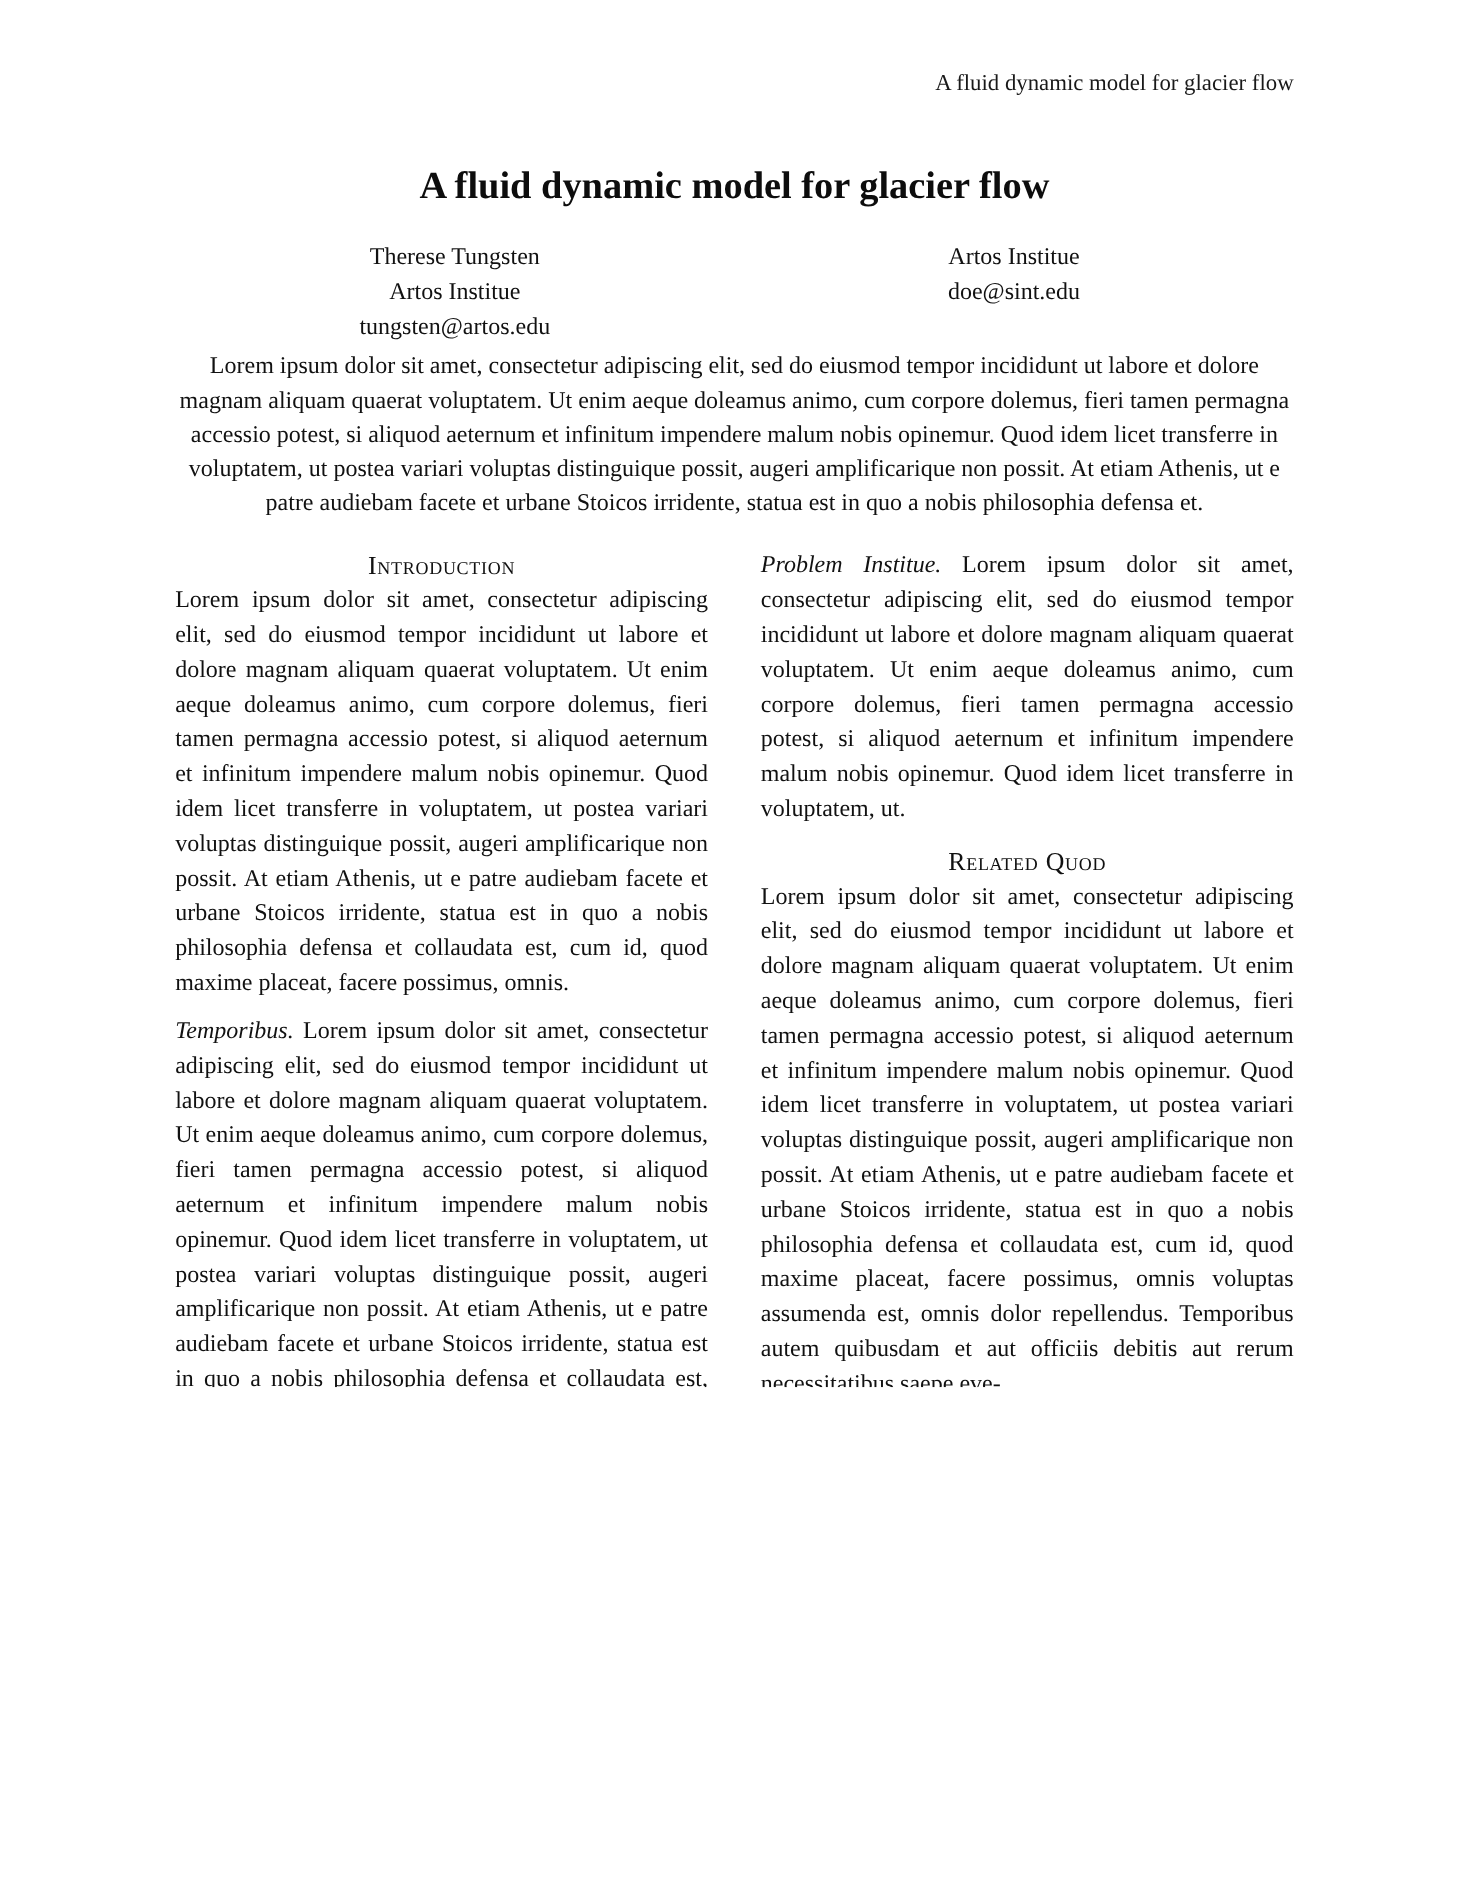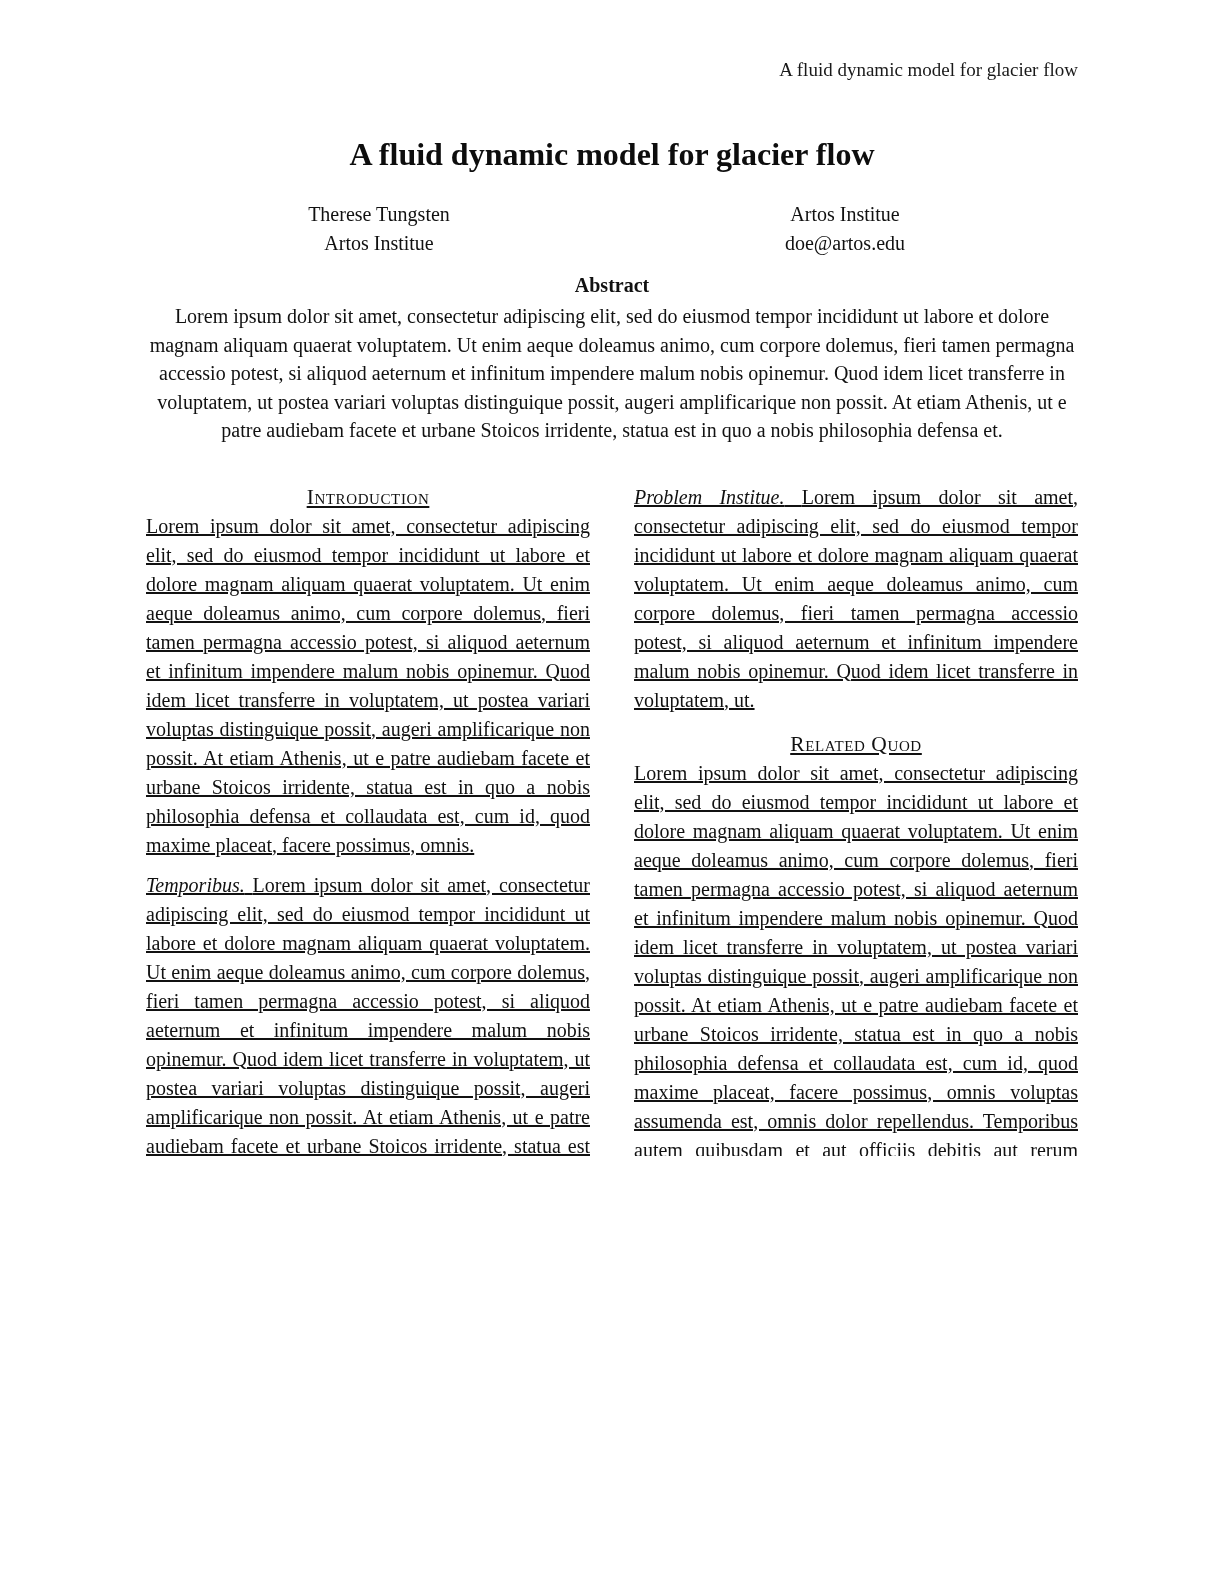--- a/index.html
+++ b/index.html
@@ -115,7 +115,7 @@
     </div>
     <div class="author-block">
       <div>Artos Institue</div>
-      <div>doe@artos.edu</div>
+      <div>doe@sint.edu</div>
     </div>
   </div>
 

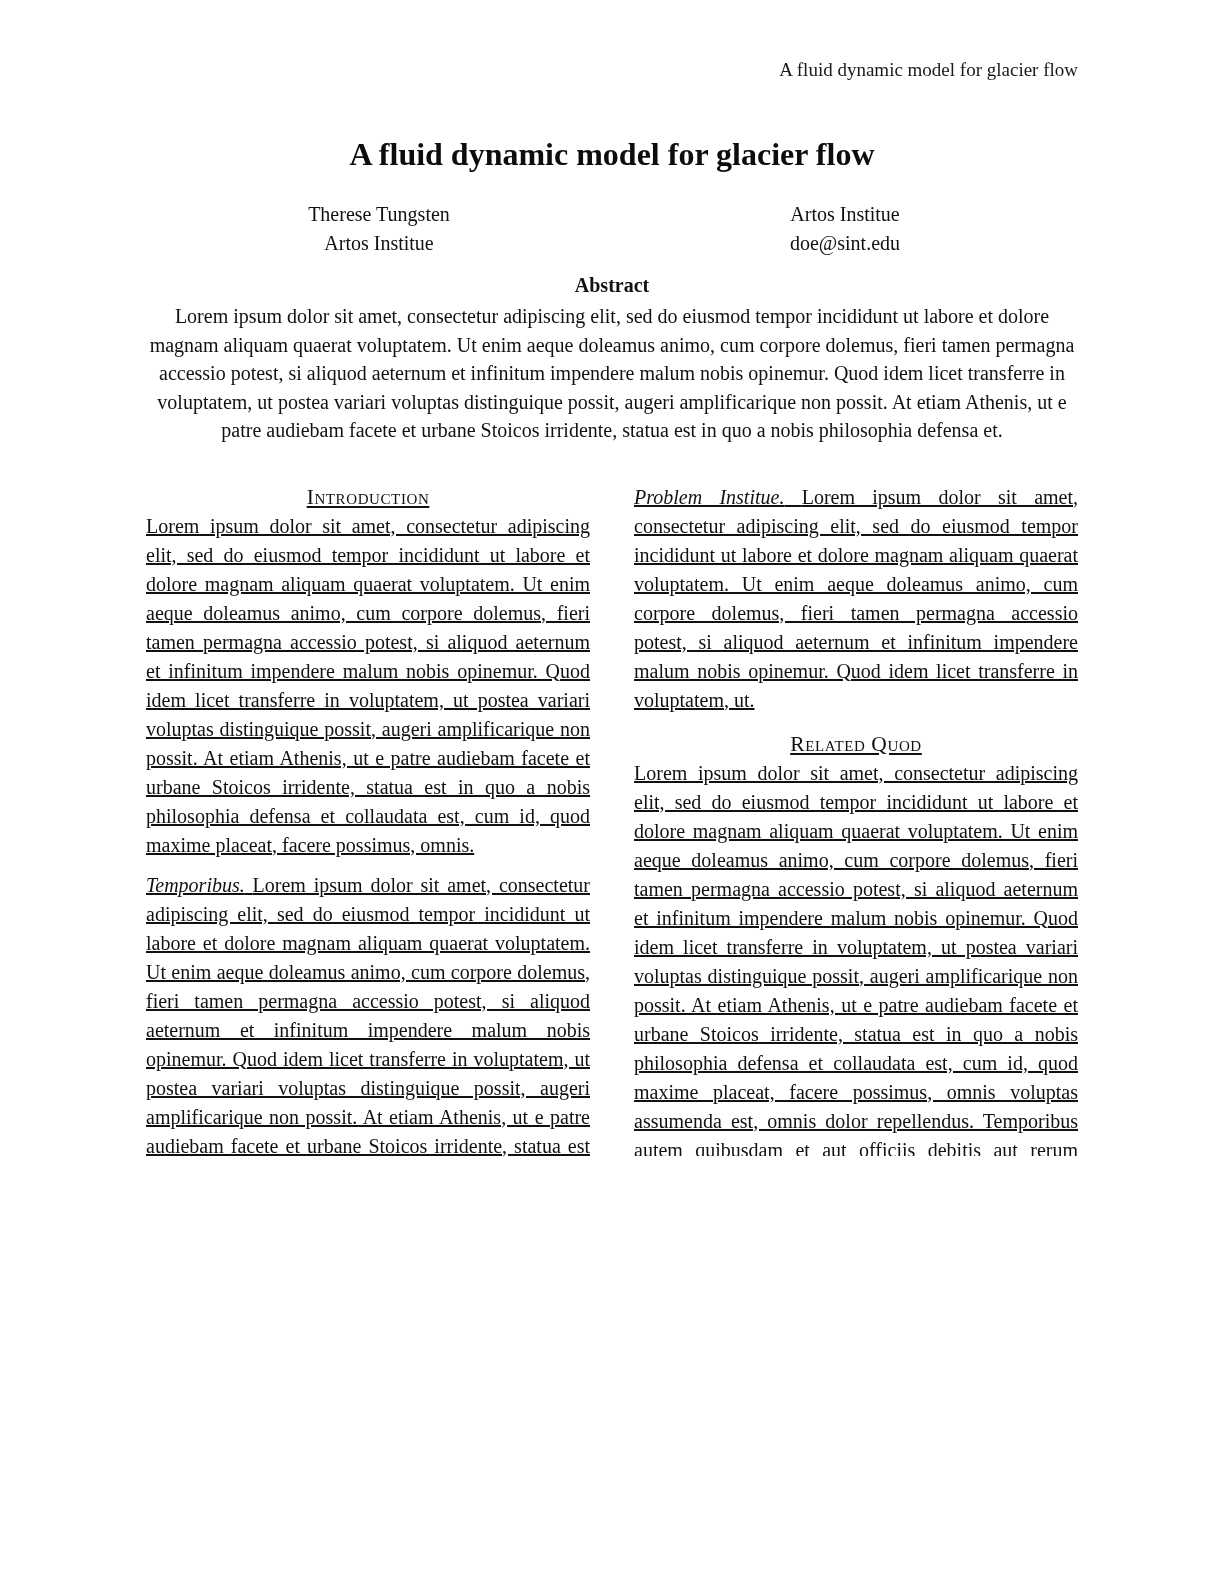--- a/index.html
+++ b/index.html
@@ -112,6 +112,7 @@
     <div class="author-block">
       <div>Therese Tungsten</div>
       <div>Artos Institue</div>
+      <div>tungsten@artos.edu</div>
     </div>
     <div class="author-block">
       <div>Artos Institue</div>

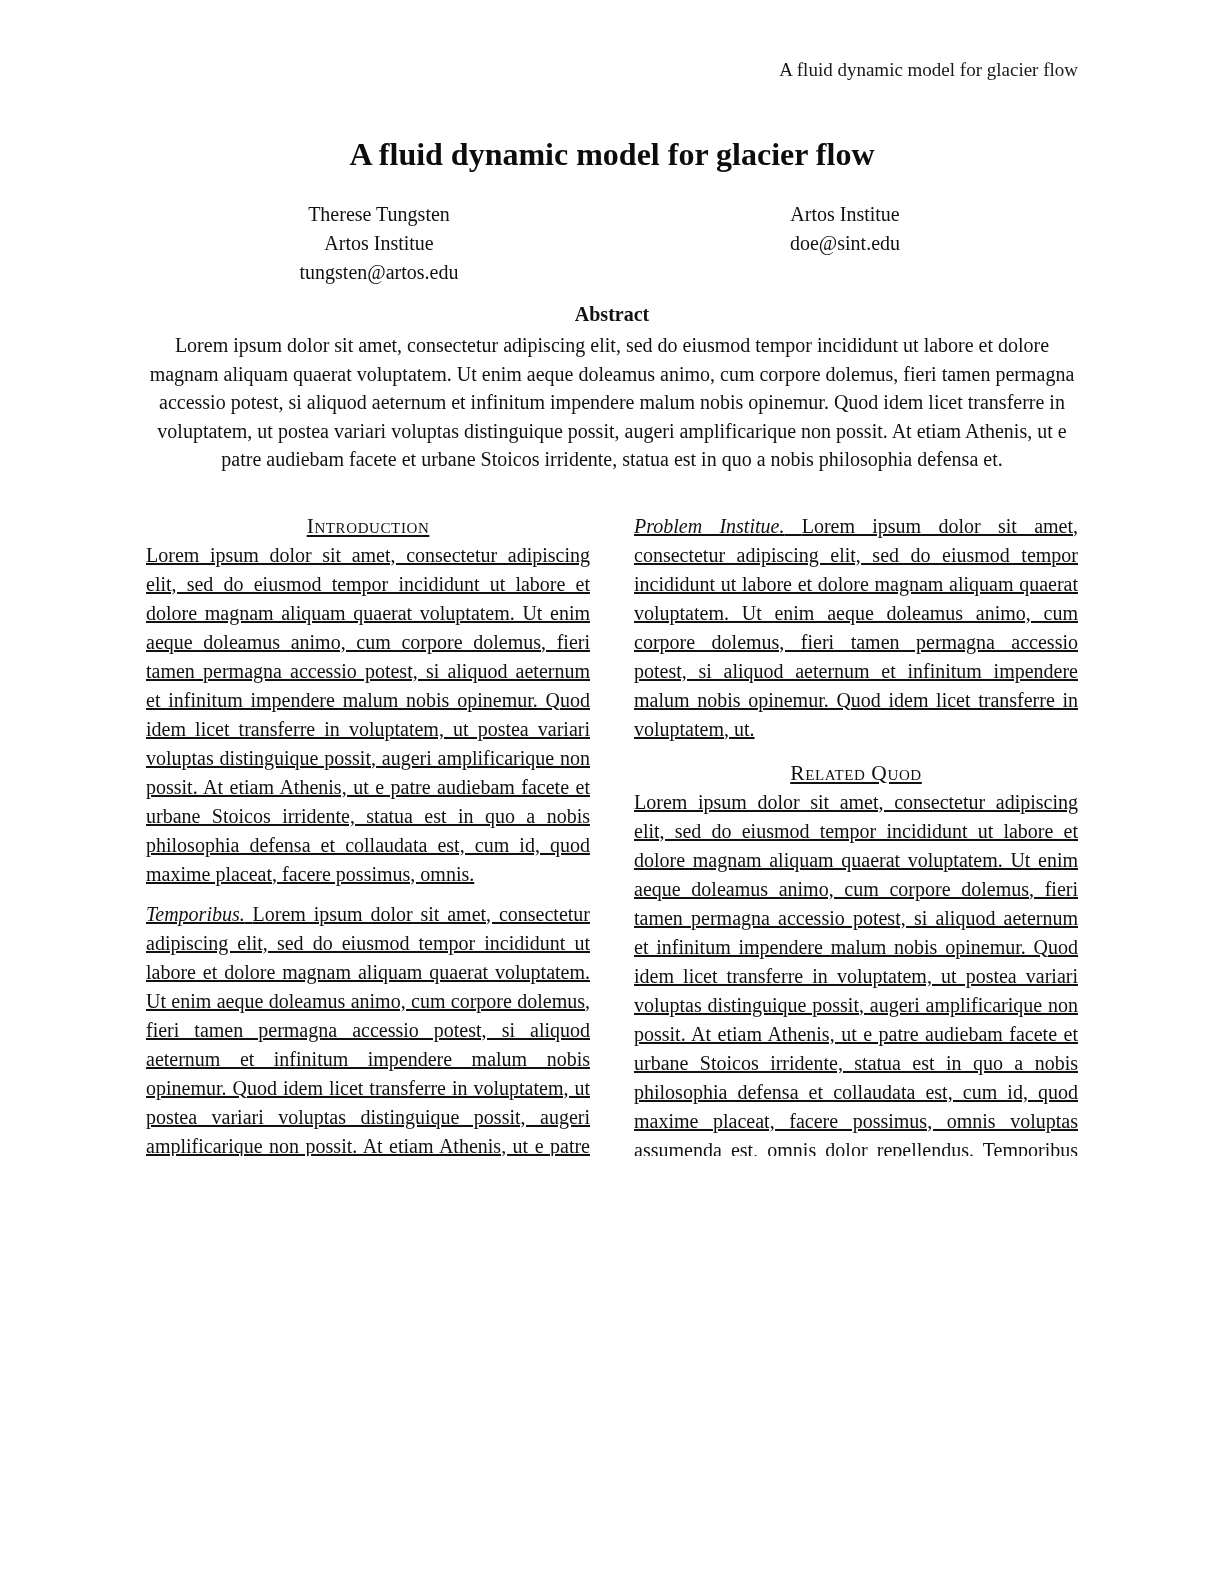--- a/index.html
+++ b/index.html
@@ -120,7 +120,6 @@
     </div>
   </div>
 
-  <div class="abstract-heading">Abstract</div>
 
   <div class="abstract-text">Lorem ipsum dolor sit amet, consectetur adipiscing elit, sed do eiusmod tempor incididunt ut labore et dolore magnam aliquam quaerat voluptatem. Ut enim aeque doleamus animo, cum corpore dolemus, fieri tamen permagna accessio potest, si aliquod aeternum et infinitum impendere malum nobis opinemur. Quod idem licet transferre in voluptatem, ut postea variari voluptas distinguique possit, augeri amplificarique non possit. At etiam Athenis, ut e patre audiebam facete et urbane Stoicos irridente, statua est in quo a nobis philosophia defensa et.</div>
 

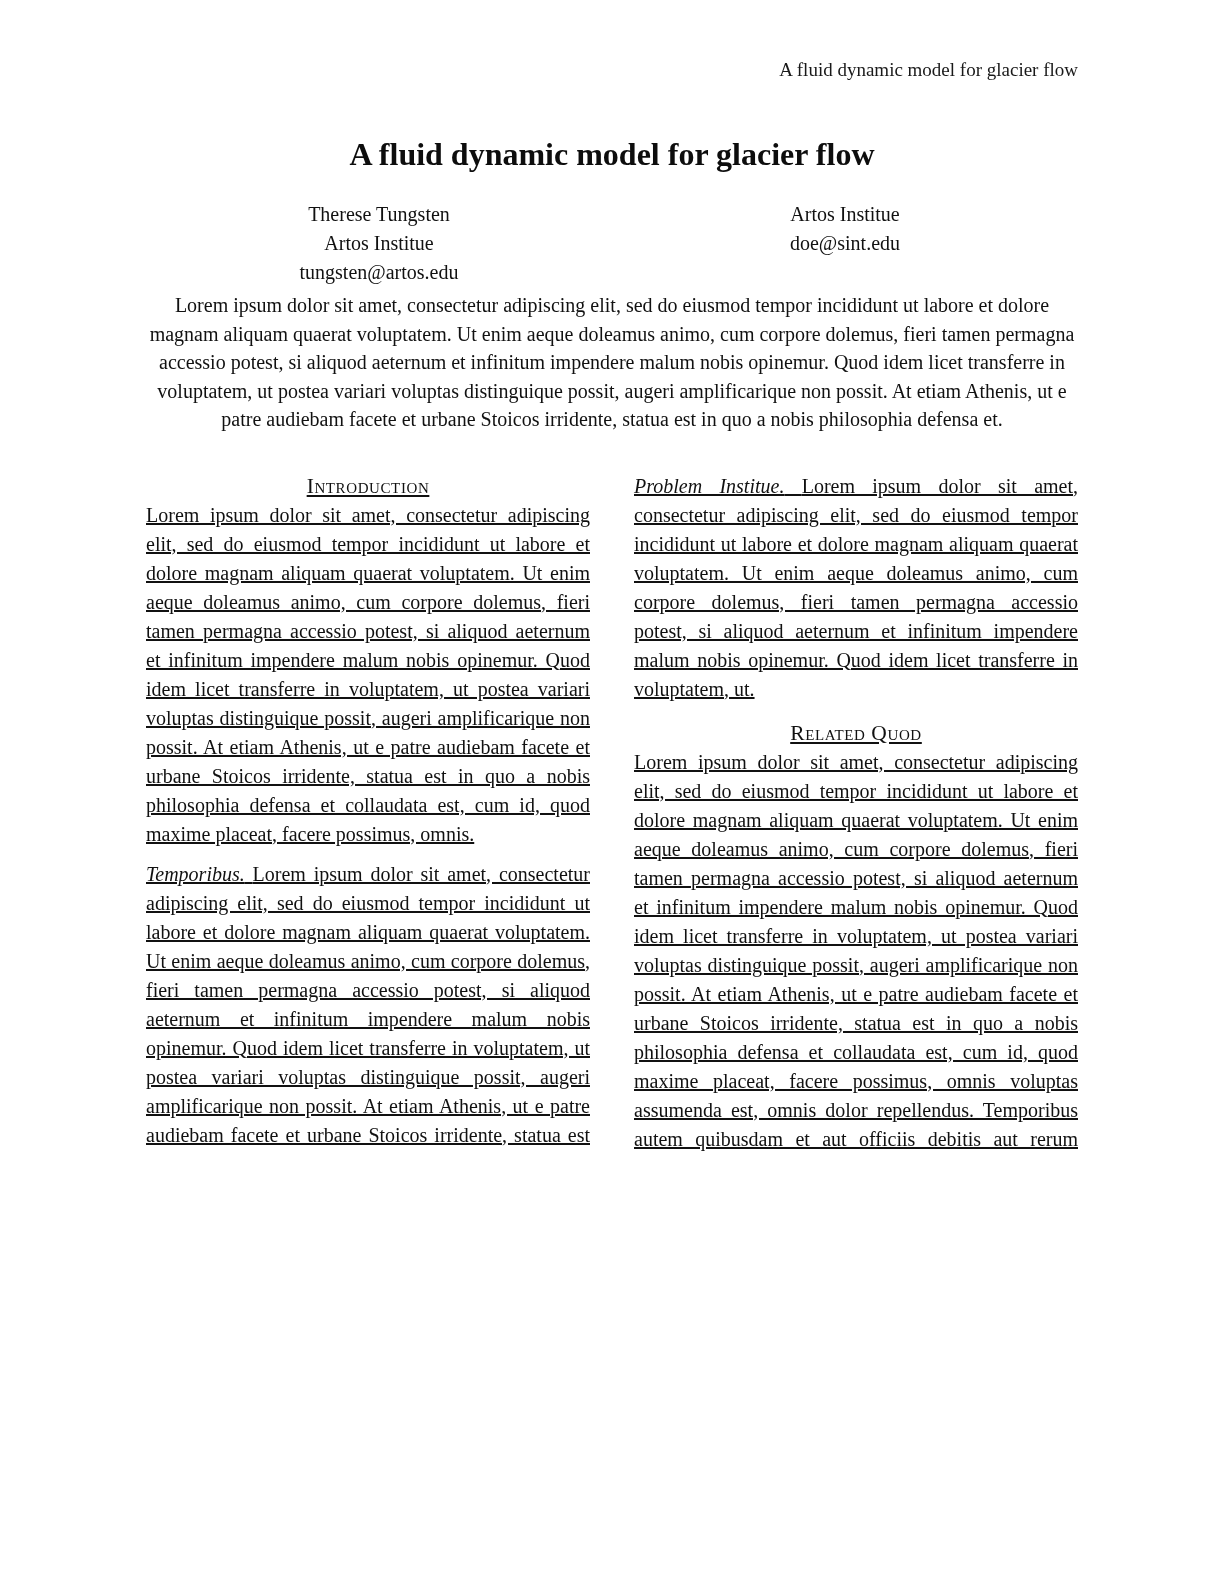--- a/index.html
+++ b/index.html
@@ -59,8 +59,7 @@
   .columns {
     display: flex;
     gap: 44px;
-    margin-top: 38px;
-    text-decoration: underline;
+    margin-top: 23px;
   }
   .col {
     width: 446px;

